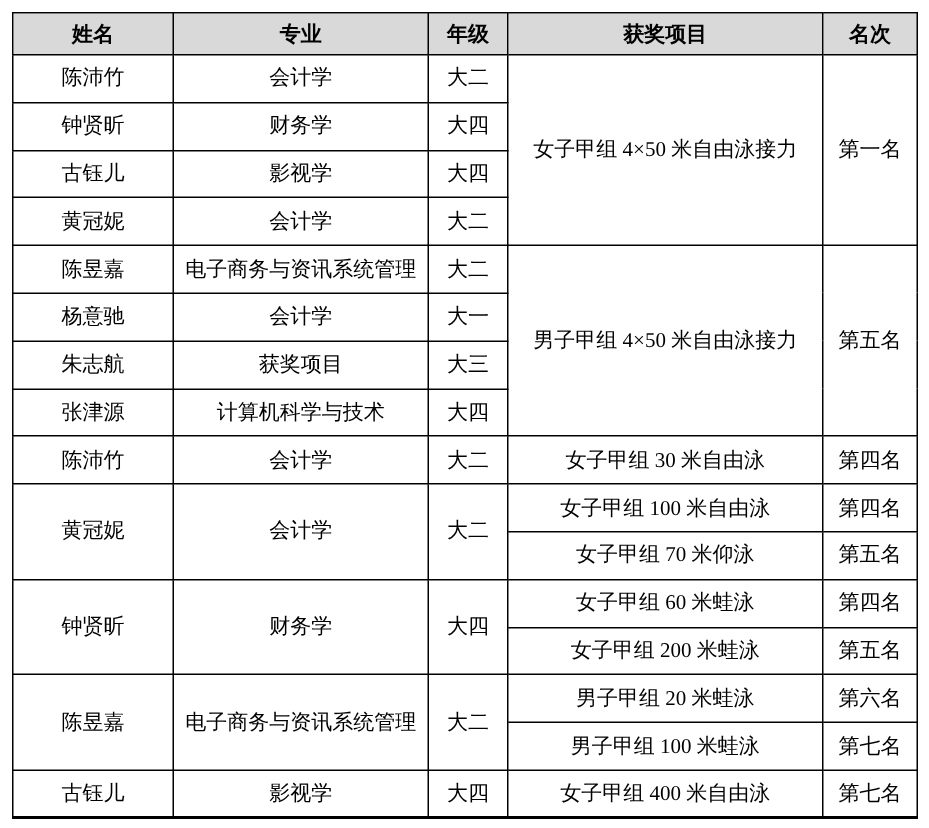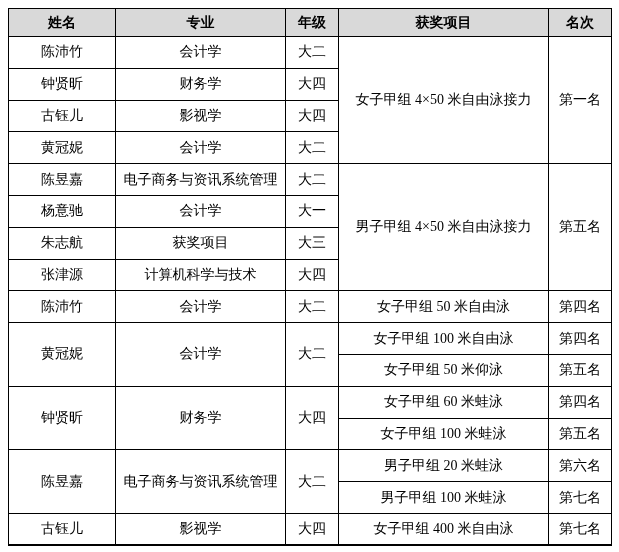--- a/index.html
+++ b/index.html
@@ -117,7 +117,7 @@
         <td>陈沛竹</td>
         <td>会计学</td>
         <td>大二</td>
-        <td>女子甲组 50 米自由泳</td>
+        <td>女子甲组 30 米自由泳</td>
         <td>第四名</td>
       </tr>
 

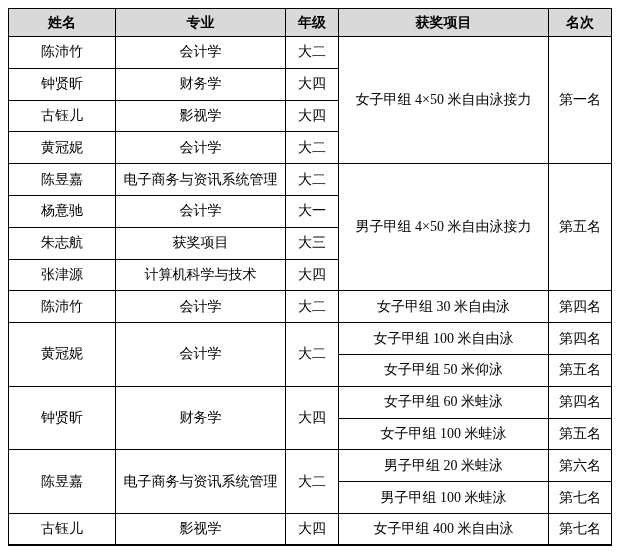--- a/index.html
+++ b/index.html
@@ -129,7 +129,7 @@
         <td>第四名</td>
       </tr>
       <tr>
-        <td>女子甲组 50 米仰泳</td>
+        <td>女子甲组 70 米仰泳</td>
         <td>第五名</td>
       </tr>
 

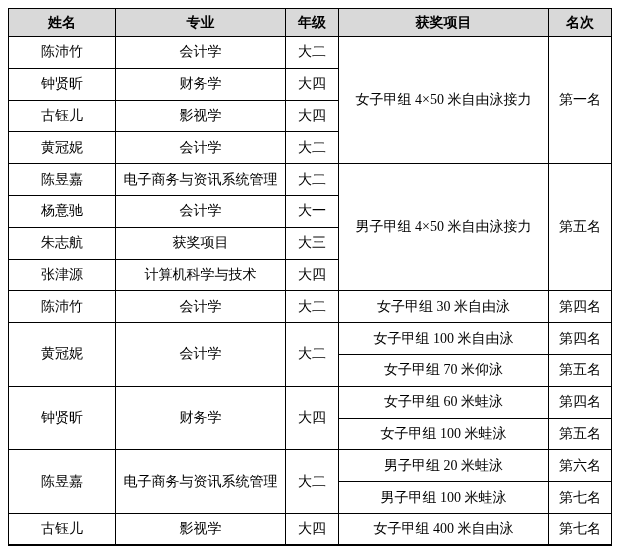--- a/index.html
+++ b/index.html
@@ -141,7 +141,7 @@
         <td>第四名</td>
       </tr>
       <tr>
-        <td>女子甲组 100 米蛙泳</td>
+        <td>女子甲组 200 米蛙泳</td>
         <td>第五名</td>
       </tr>
 

